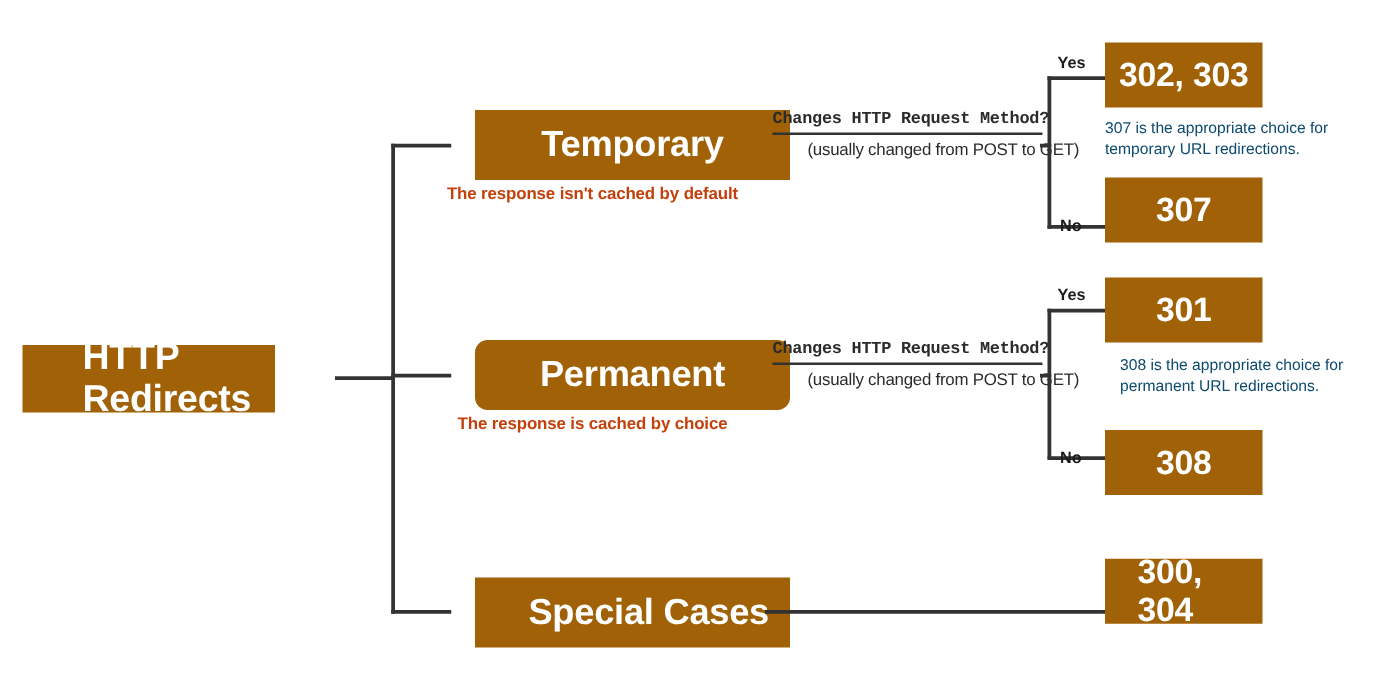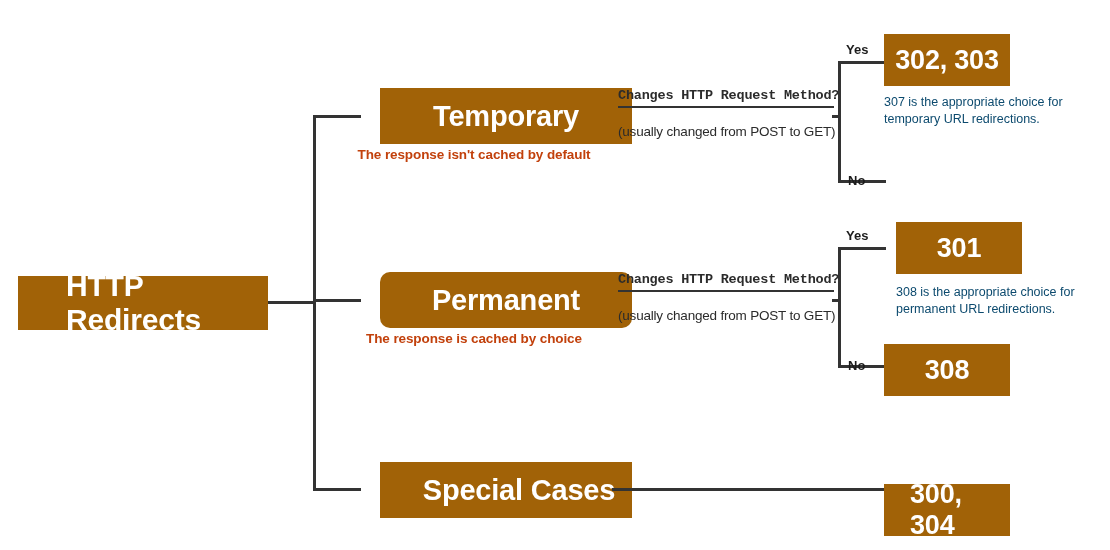--- a/index.html
+++ b/index.html
@@ -101,9 +101,10 @@
   .q-sub {
     font-size: 13.5px;
     color: #2b2b2b;
-    padding-top: 16px;
+    padding-top: 4px;
     letter-spacing: -0.2px;
     white-space: nowrap;
+    margin-left: 28px;
   }
 
   

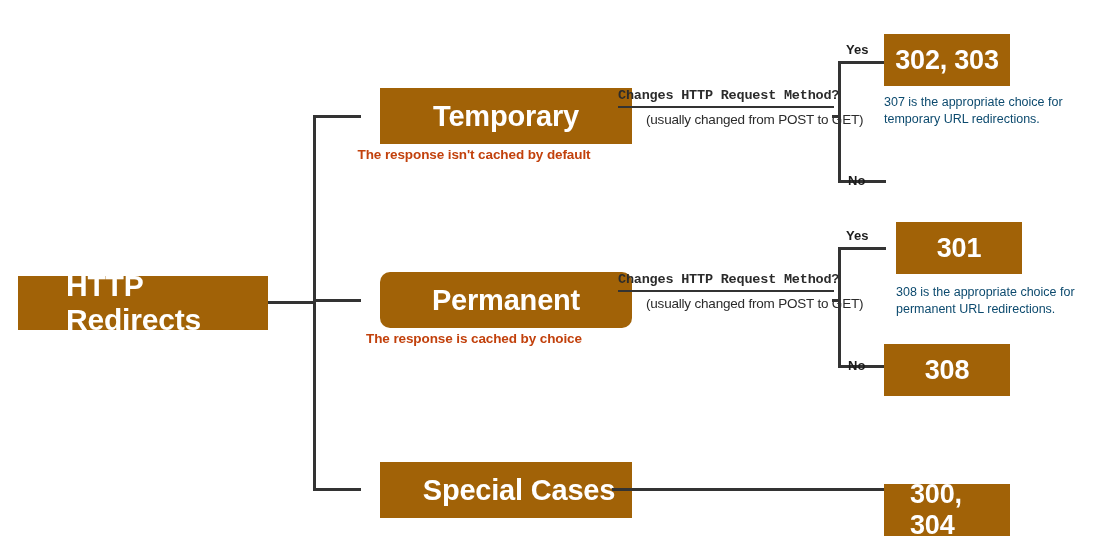--- a/index.html
+++ b/index.html
@@ -174,6 +174,7 @@
   <div class="ynlabel yn-no-temp">No</div>
 
   <div class="pbox code c302">302, 303</div>
+  <div class="pbox code c307">307</div>
 
   <div class="note n-temp">307 is the appropriate choice for temporary URL redirections.</div>
 

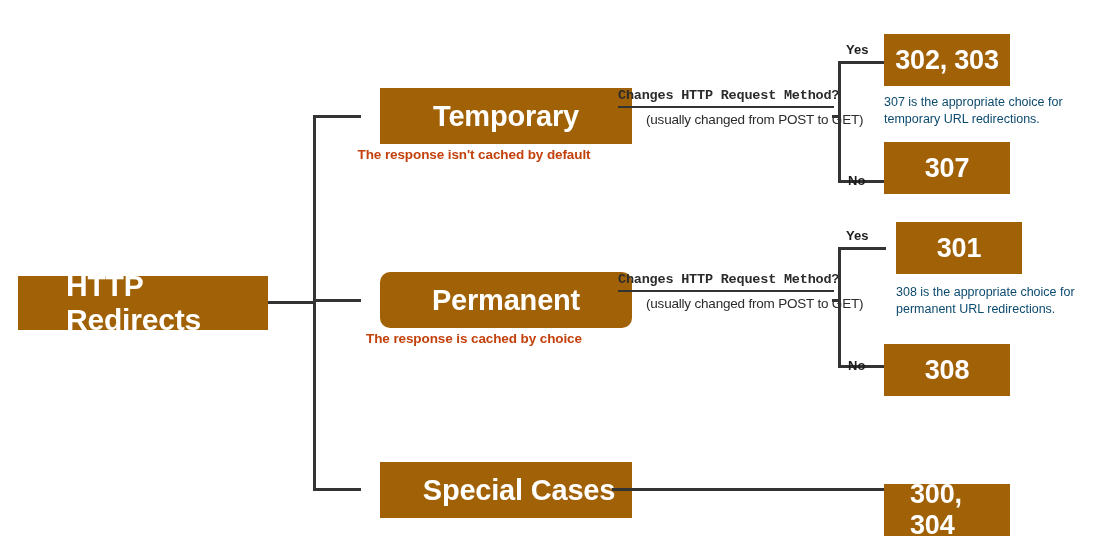--- a/index.html
+++ b/index.html
@@ -58,7 +58,7 @@
   }
   .code.c302 { top: 34px; }
   .code.c307 { top: 142px; }
-  .code.c301 { top: 222px; margin-left: 12px; }
+  .code.c301 { top: 222px; }
   .code.c308 { top: 328px; margin-top: 16px; }
   .code.c300 { top: 484px; padding-left: 26px; }
 

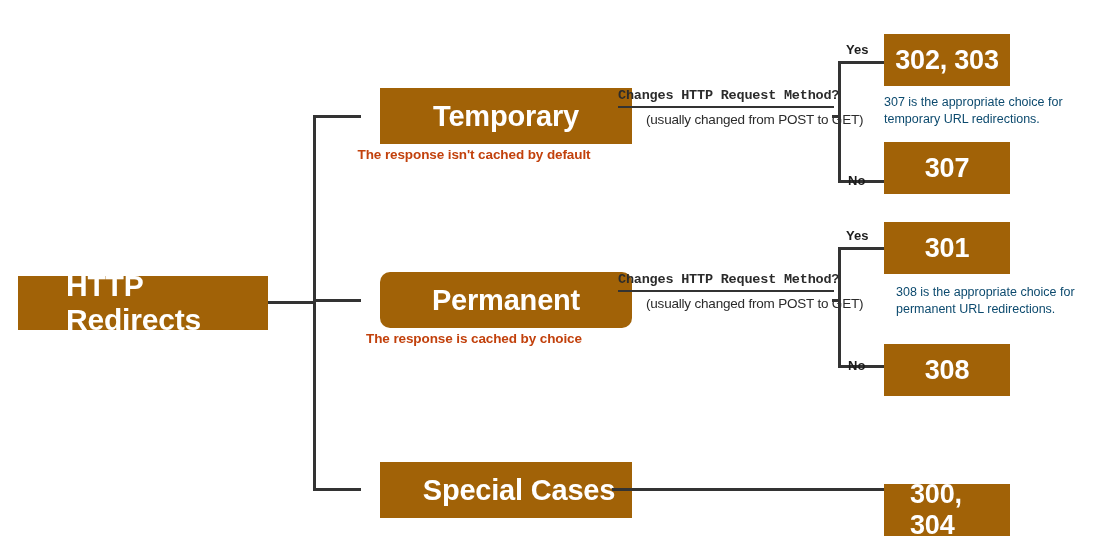--- a/index.html
+++ b/index.html
@@ -34,7 +34,7 @@
   .pbox.root {
     left: 18px;
     top: 276px;
-    width: 250px;
+    width: 202px;
     height: 54px;
     font-size: 30px;
     padding-left: 48px;

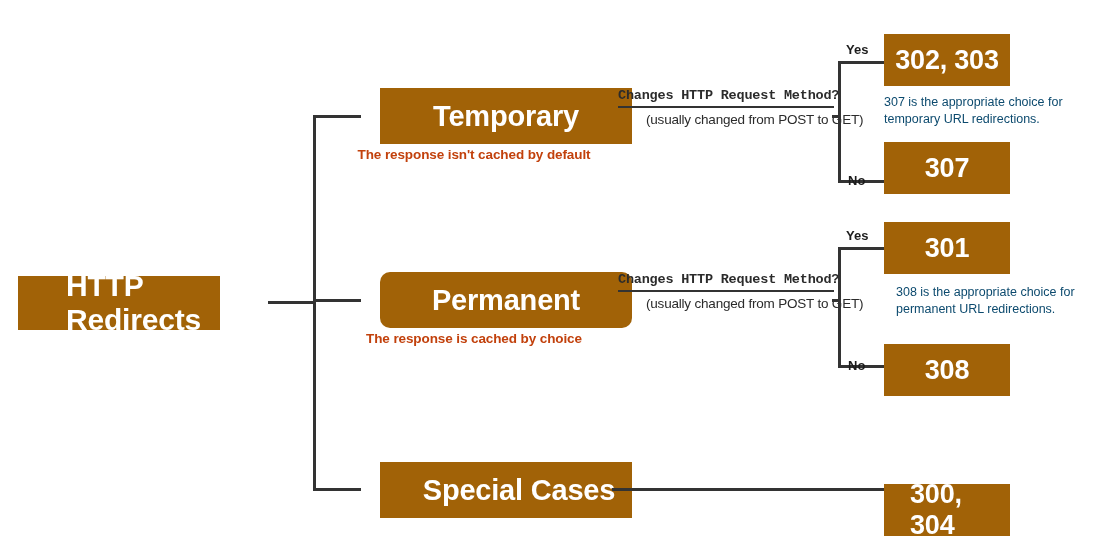--- a/index.html
+++ b/index.html
@@ -60,7 +60,7 @@
   .code.c307 { top: 142px; }
   .code.c301 { top: 222px; }
   .code.c308 { top: 328px; margin-top: 16px; }
-  .code.c300 { top: 484px; padding-left: 26px; }
+  .code.c300 { top: 447px; padding-left: 26px; }
 
   
   .caption {

